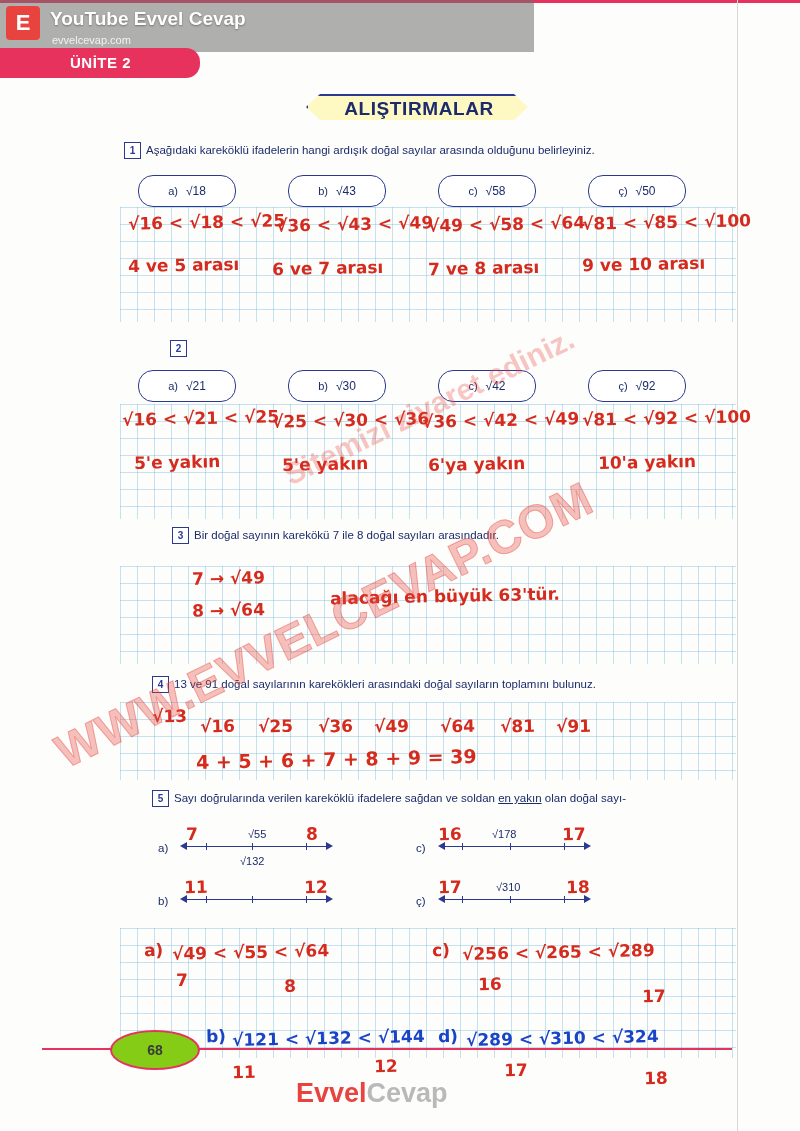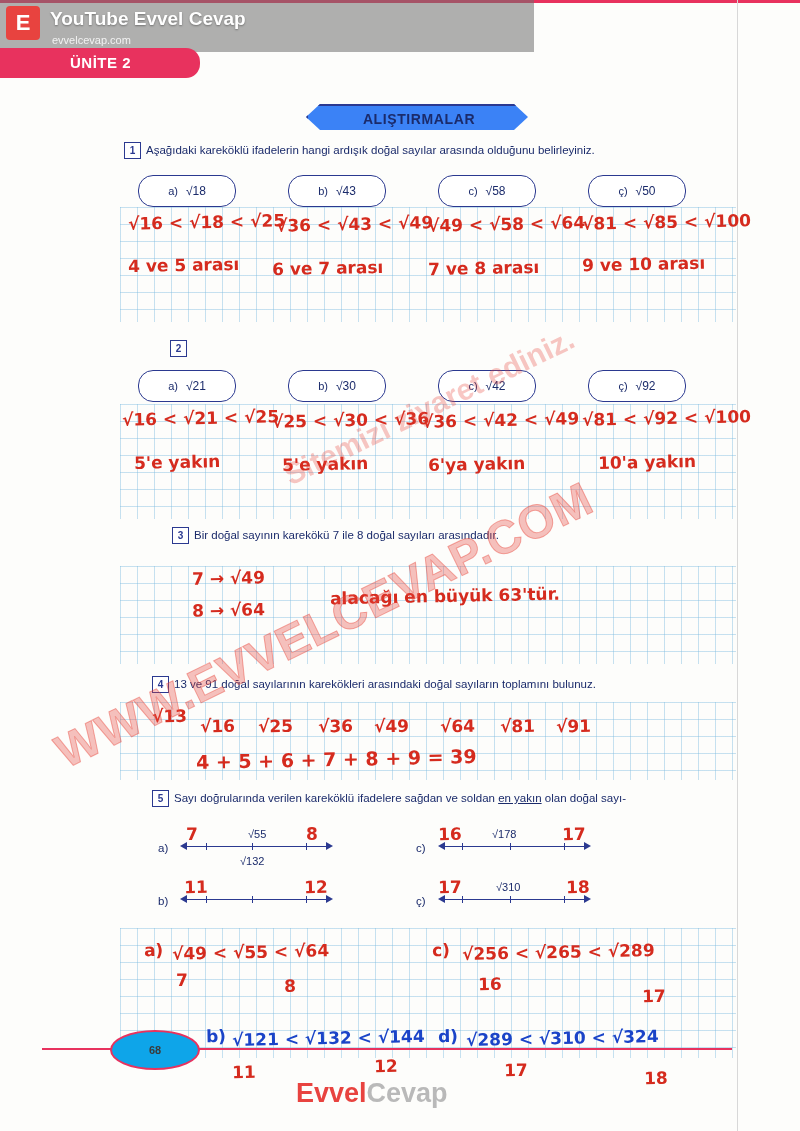--- a/index.html
+++ b/index.html
@@ -55,12 +55,12 @@
   }
   
   .banner{
-    position:absolute;left:306px;top:104px;width:222px;height:26px;
+    position:absolute;left:306px;top:94px;width:222px;height:26px;
     border:2px solid #2b3990;
     clip-path:polygon(14px 0,208px 0,222px 13px,208px 26px,14px 26px,0 13px);
     display:flex;align-items:center;justify-content:center;
-    color:#1b2b6b;font-weight:bold;font-size:14px;letter-spacing:.6px;
-    background:#3b82f6;
+    color:#1b2b6b;font-weight:bold;font-size:19px;letter-spacing:.6px;
+    background:#fef9c3;
   }
   
   .qnum{

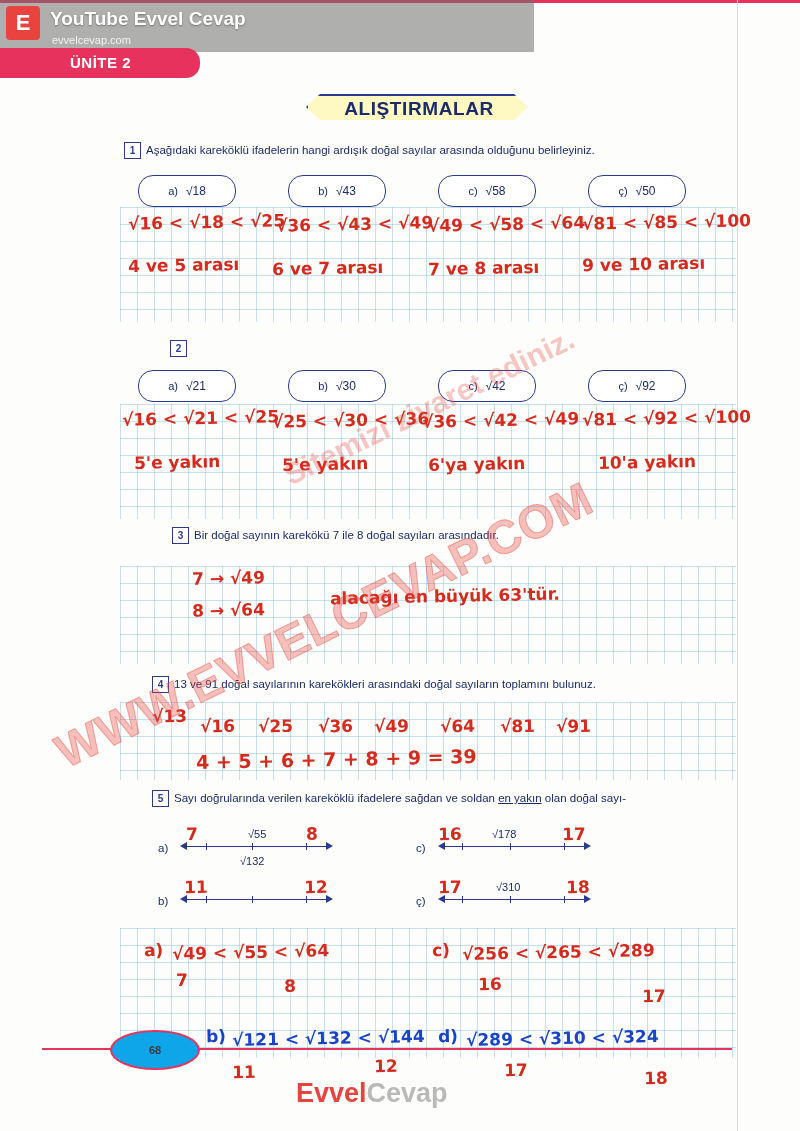--- a/index.html
+++ b/index.html
@@ -111,9 +111,9 @@
   }
   .page-num-ellipse{
     position:absolute;left:110px;top:1030px;width:86px;height:36px;
-    border:2px solid #e8325e;border-radius:50%;background:#0ea5e9;
+    border:2px solid #e8325e;border-radius:50%;background:#84cc16;
     display:flex;align-items:center;justify-content:center;
-    font-size:11px;color:#3a3a3a;font-weight:bold;
+    font-size:14px;color:#3a3a3a;font-weight:bold;
   }
   
   .wm-diag{

